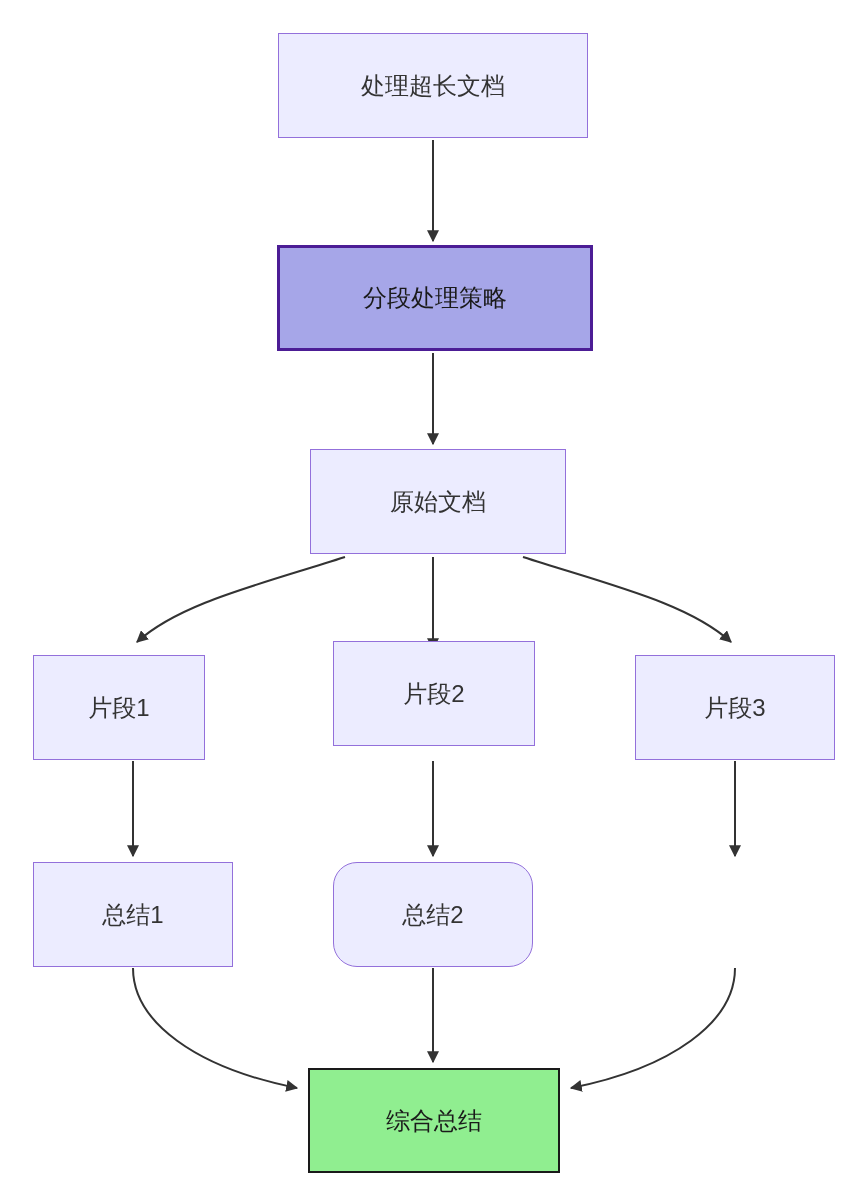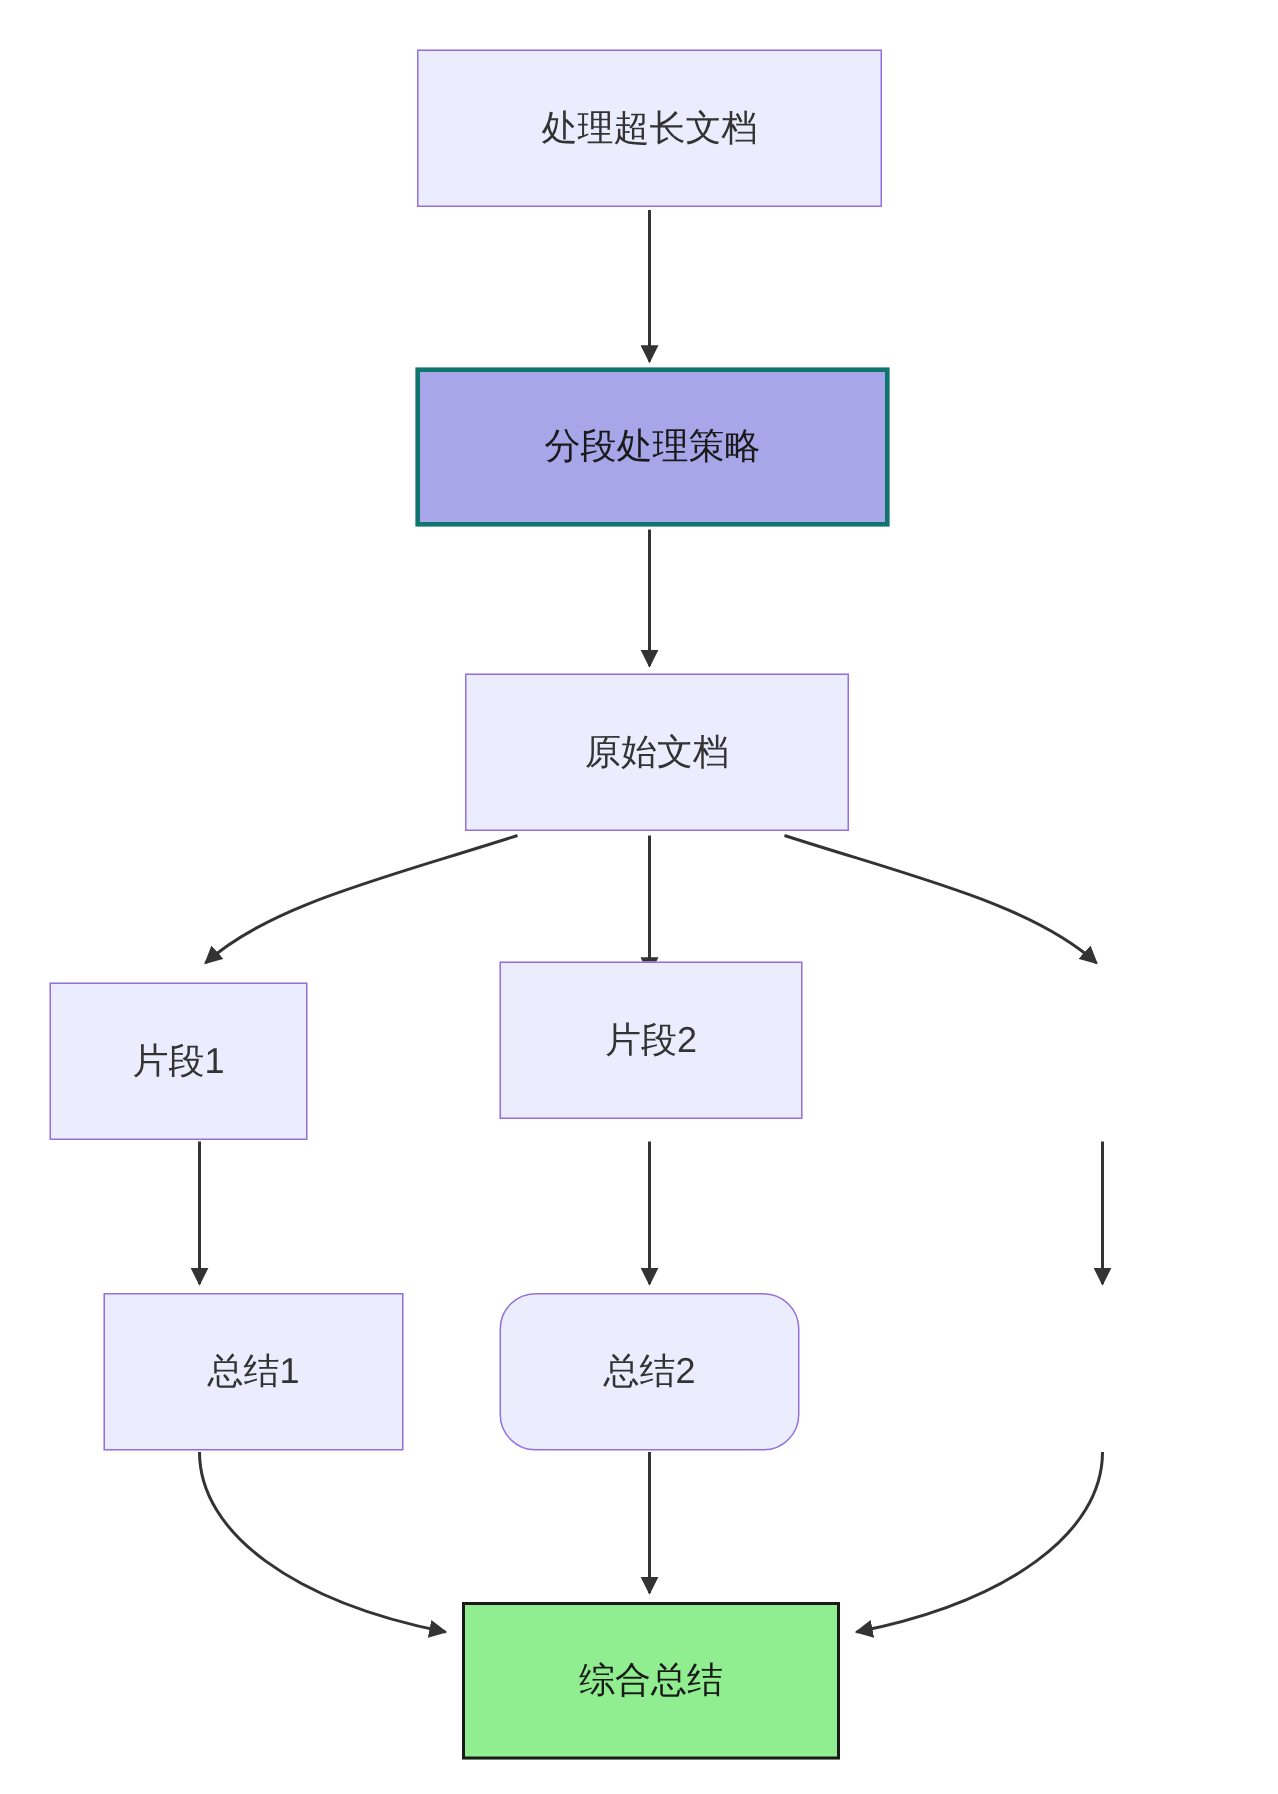--- a/index.html
+++ b/index.html
@@ -44,7 +44,7 @@
   }
   .node--strategy {
     background: #a6a6e8;
-    border: 3px solid #0f766e;
+    border: 3px solid #4c1d95;
     color: #1a1a1a;
   }
   .node--final {

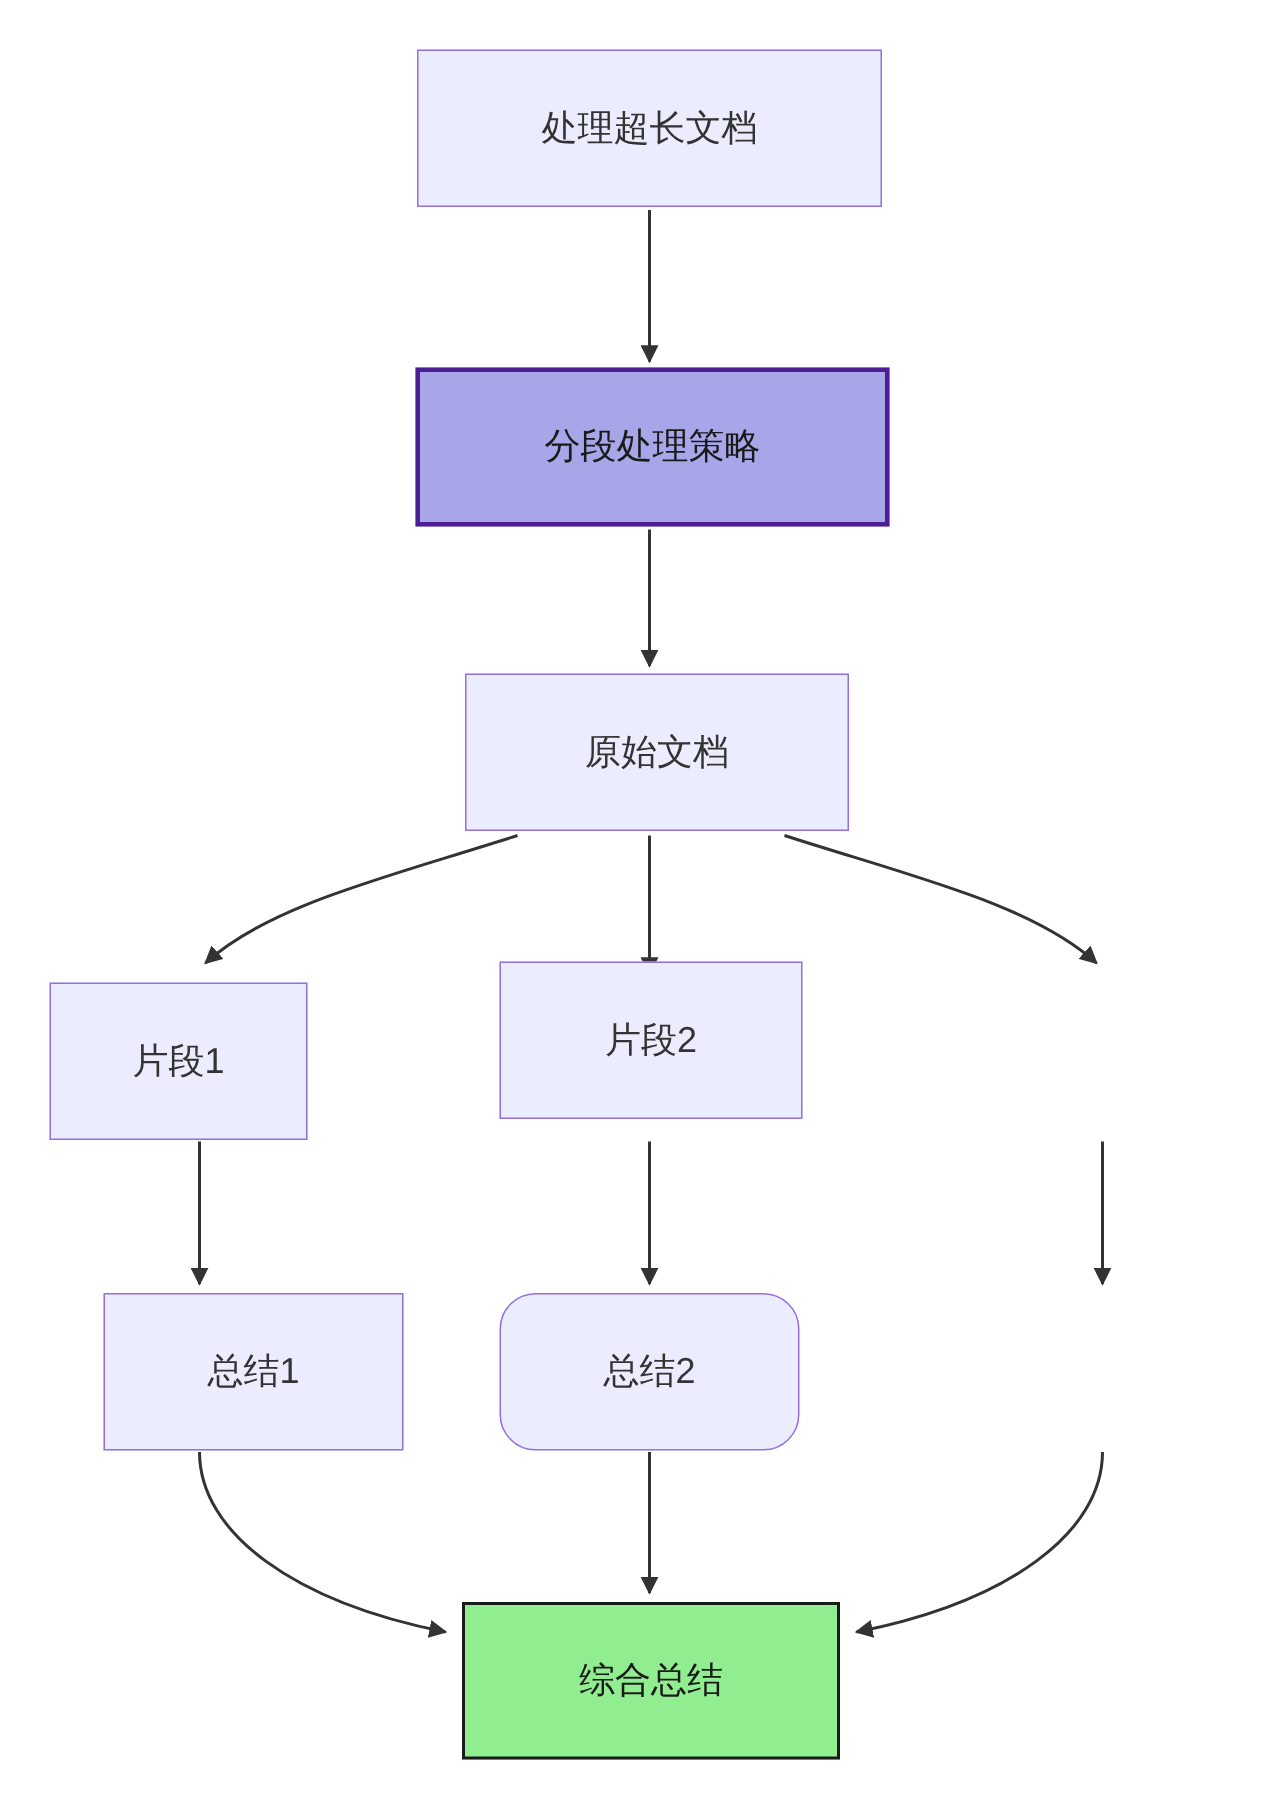--- a/index.html
+++ b/index.html
@@ -91,6 +91,7 @@
 
   <div class="node" style="left:333px; top:641px; width:202px; height:105px;">片段2</div>
 
+  <div class="node" style="left:635px; top:655px; width:200px; height:105px;">片段3</div>
 
   <div class="node" style="left:33px;  top:862px; width:200px; height:105px;margin-left:36px;">总结1</div>
 

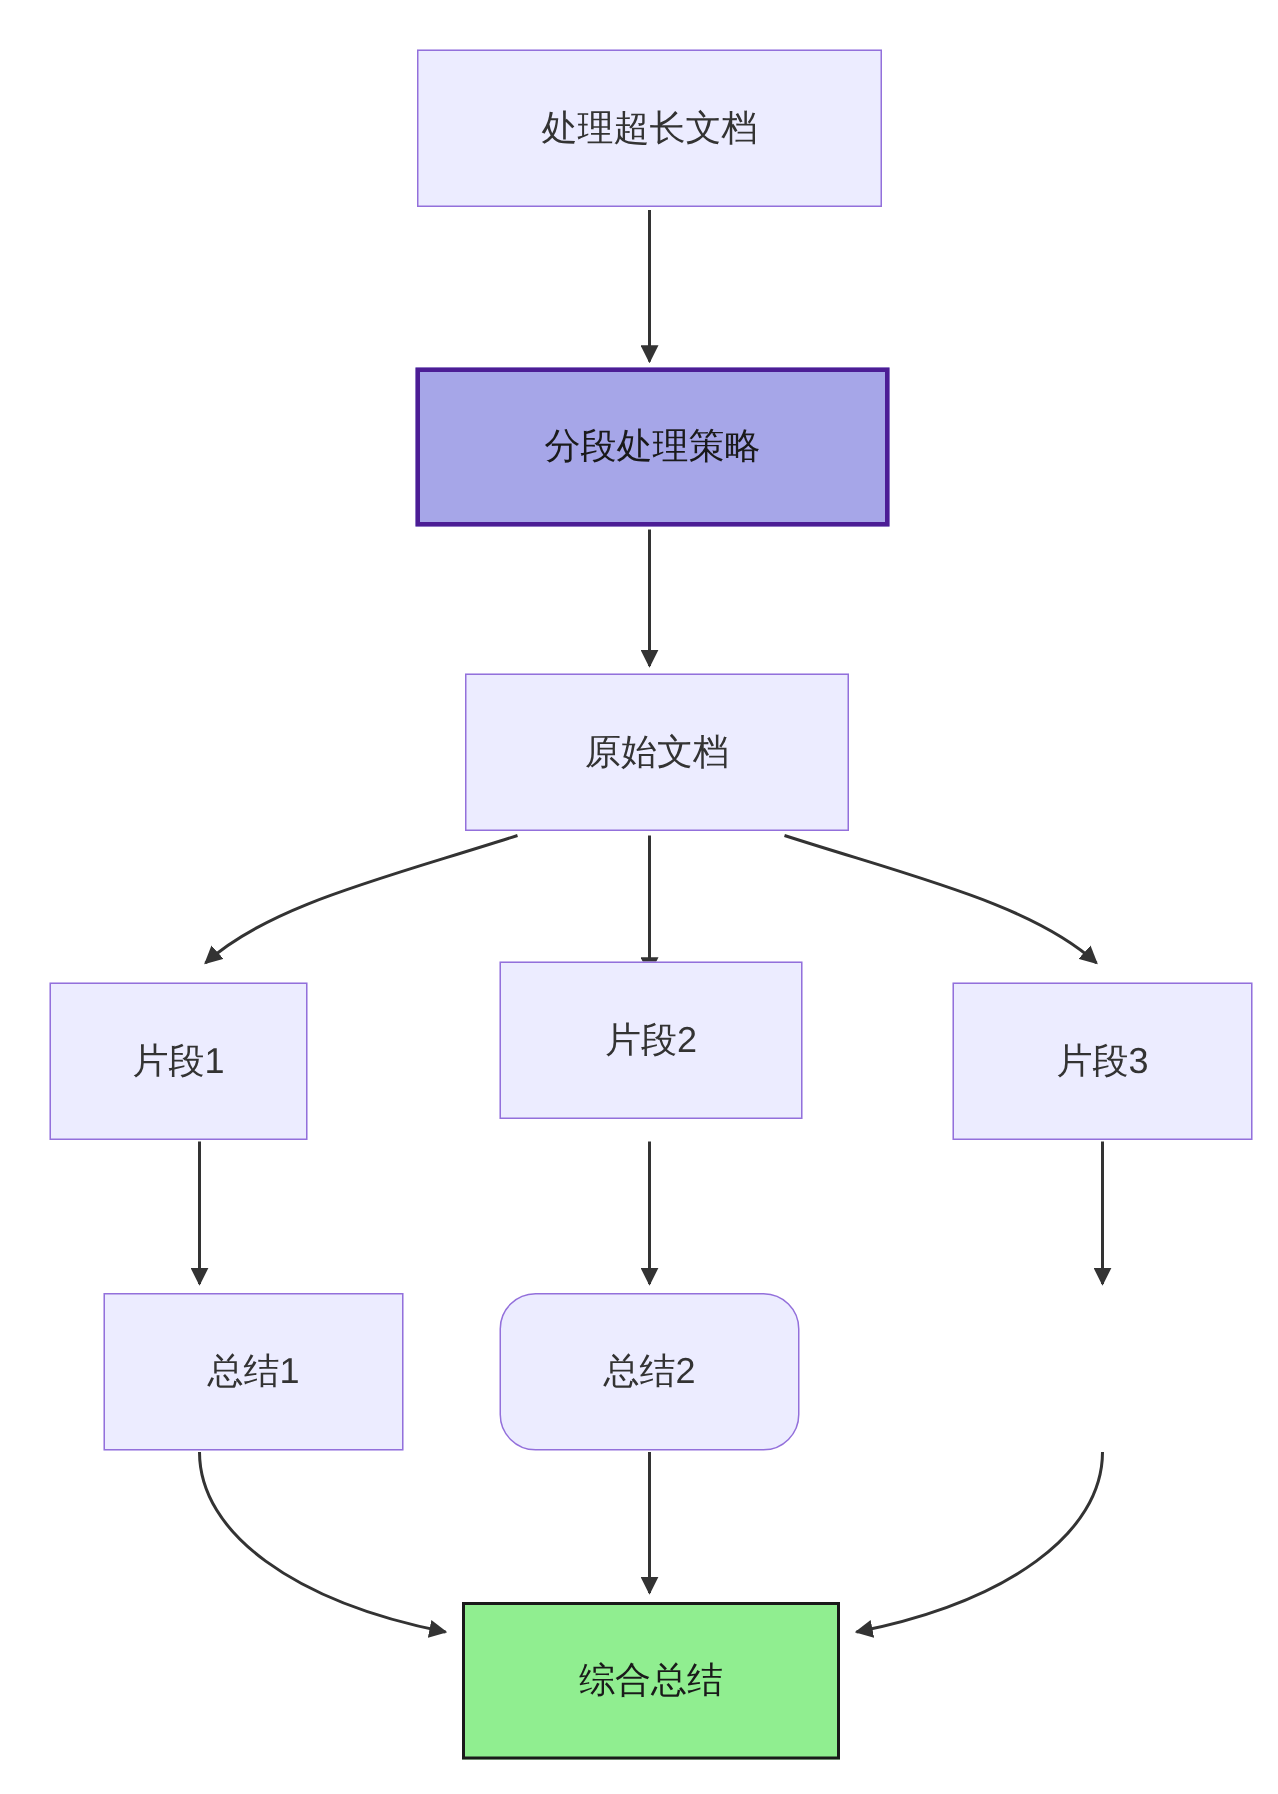--- a/index.html
+++ b/index.html
@@ -93,7 +93,7 @@
 
   <div class="node" style="left:635px; top:655px; width:200px; height:105px;">片段3</div>
 
-  <div class="node" style="left:33px;  top:862px; width:200px; height:105px;margin-left:36px;">总结1</div>
+  <div class="node" style="left:33px;  top:862px; width:200px; height:105px;">总结1</div>
 
   <div class="node" style="left:333px; top:862px; width:200px; height:105px;border-radius:24px;">总结2</div>
 

